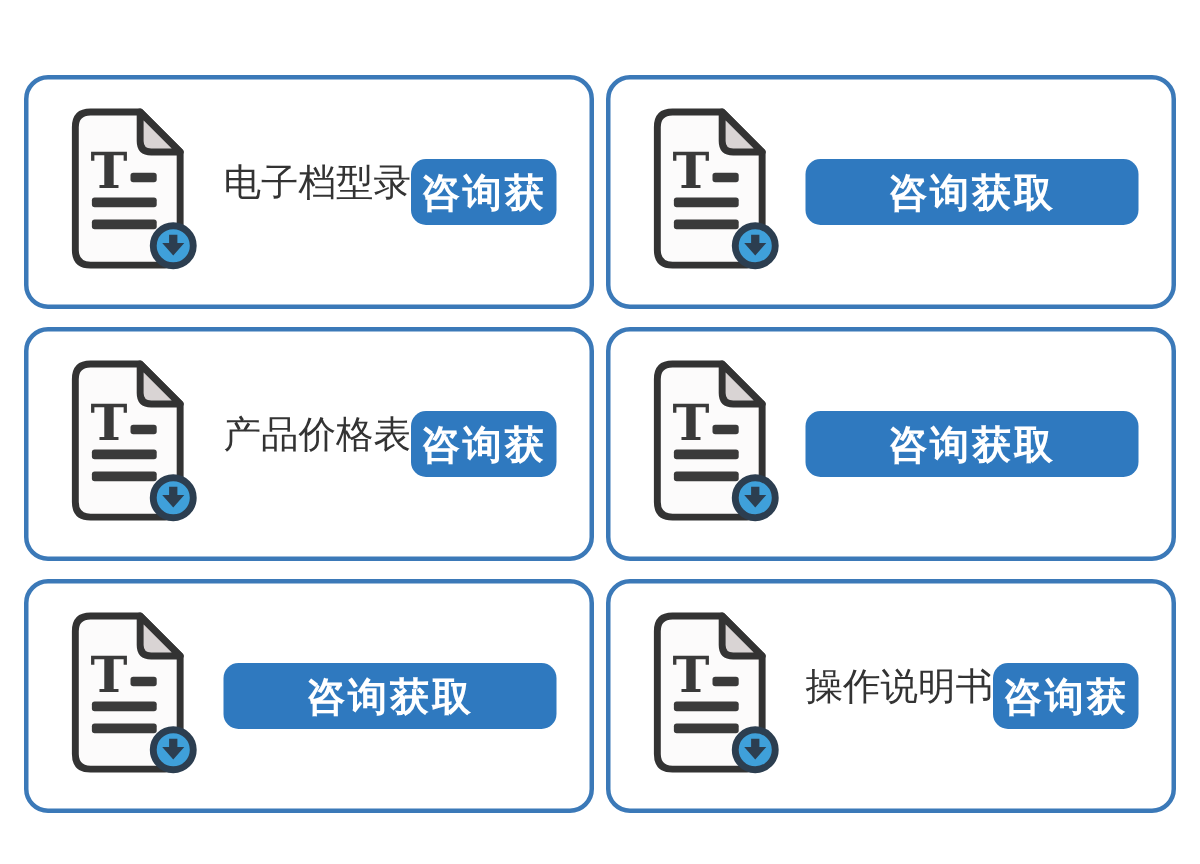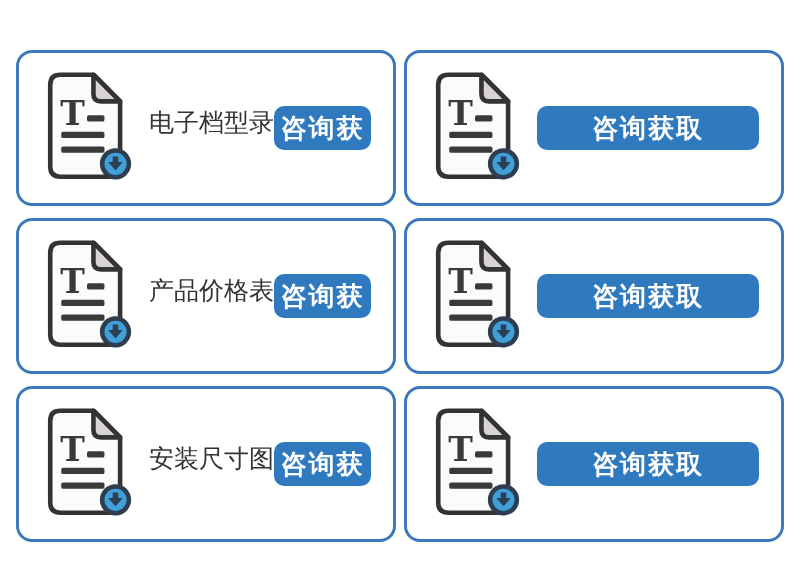--- a/index.html
+++ b/index.html
@@ -162,7 +162,6 @@
       </svg>
     </div>
     <div class="content">
-      <div class="title">安装尺寸图</div>
       <button class="btn">咨询获取</button>
     </div>
   </div>

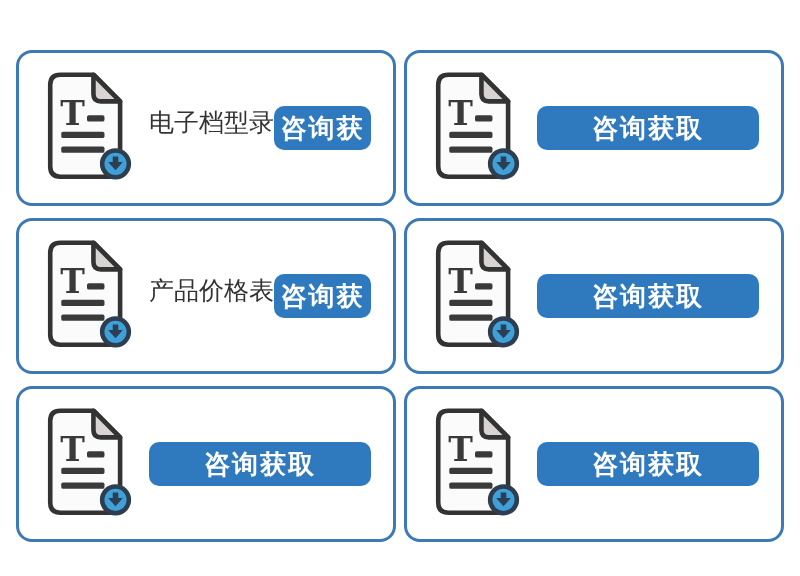--- a/index.html
+++ b/index.html
@@ -180,6 +180,7 @@
       </svg>
     </div>
     <div class="content">
+      <div class="title">操作说明书</div>
       <button class="btn">咨询获取</button>
     </div>
   </div>

